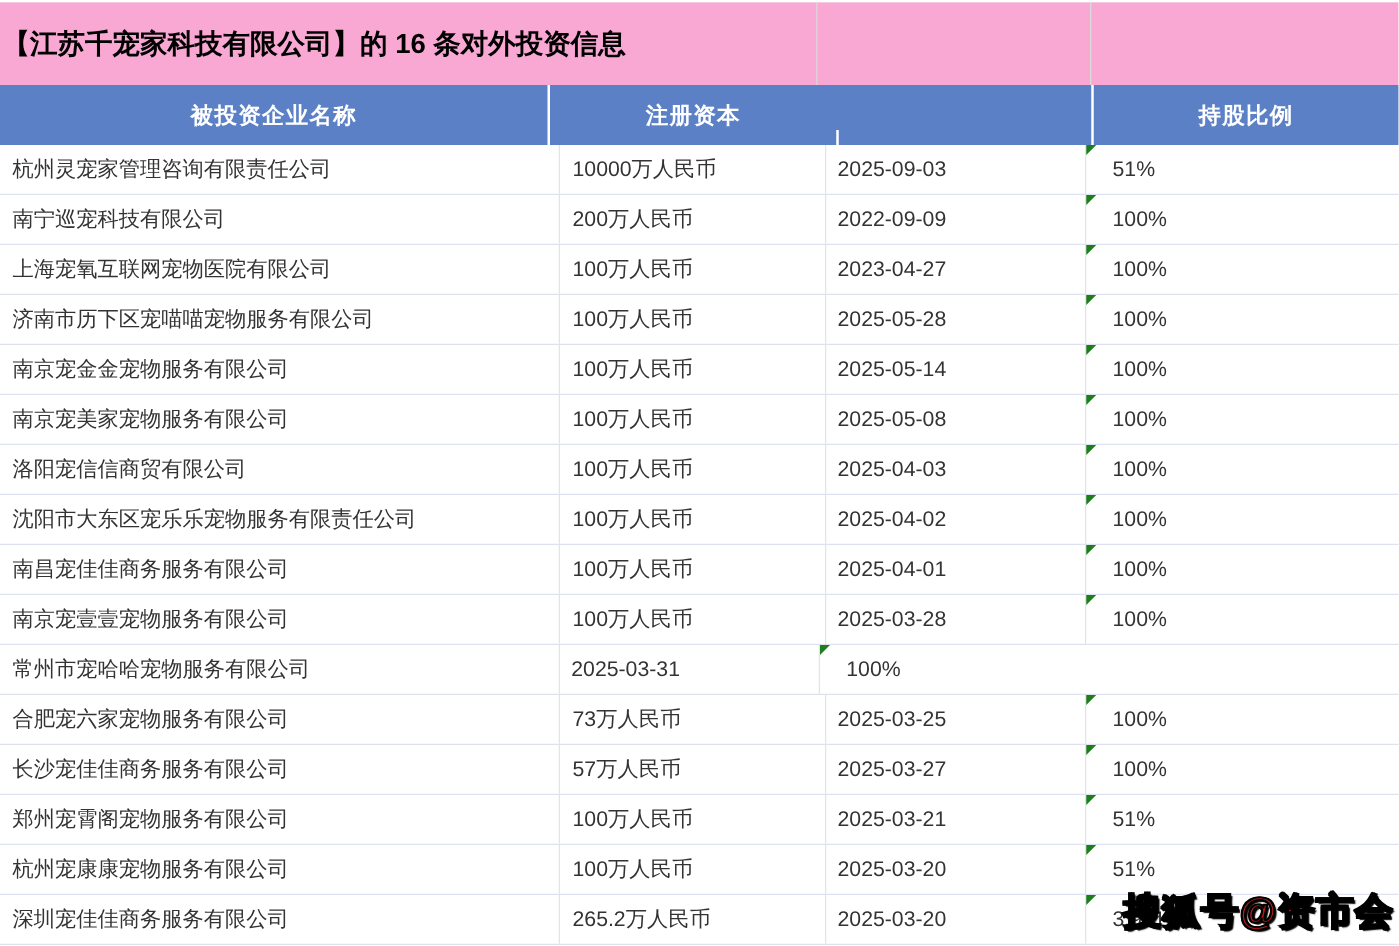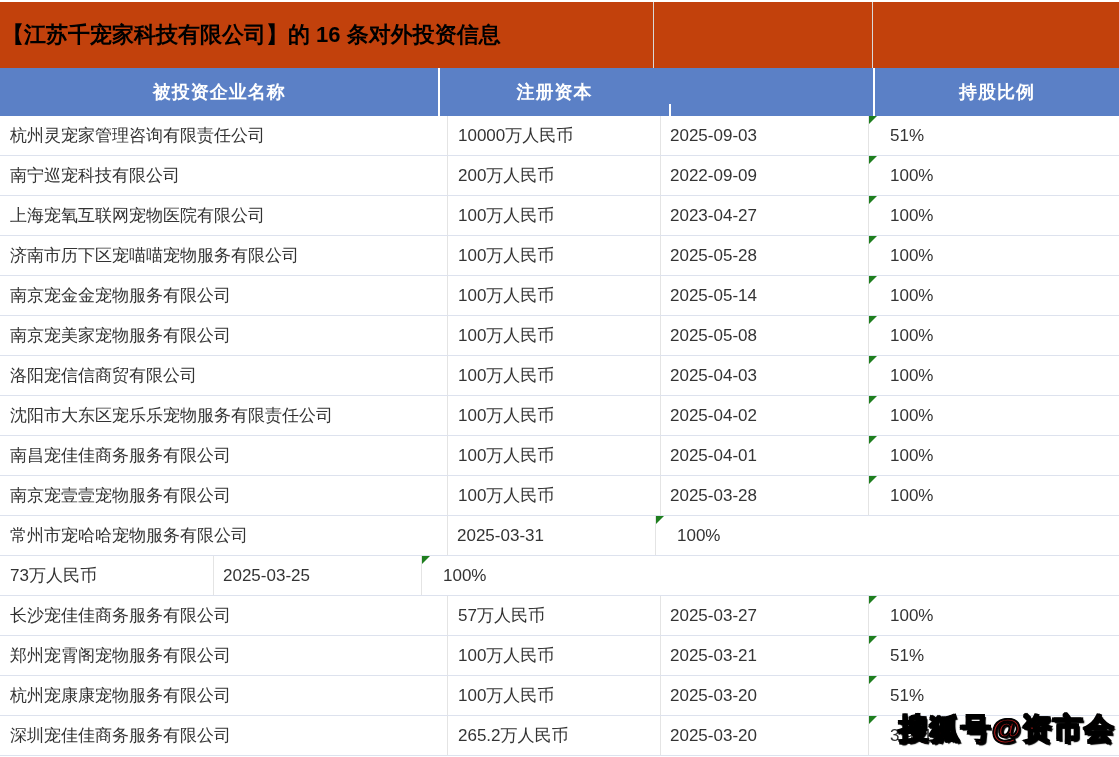--- a/index.html
+++ b/index.html
@@ -27,7 +27,7 @@
     position: absolute;
     top: 2px; left: 0;
     width: 1119px; height: 66px;
-    background: #c2410c;
+    background: #f9a8d4;
   }
   .title-row .title {
     position: absolute;

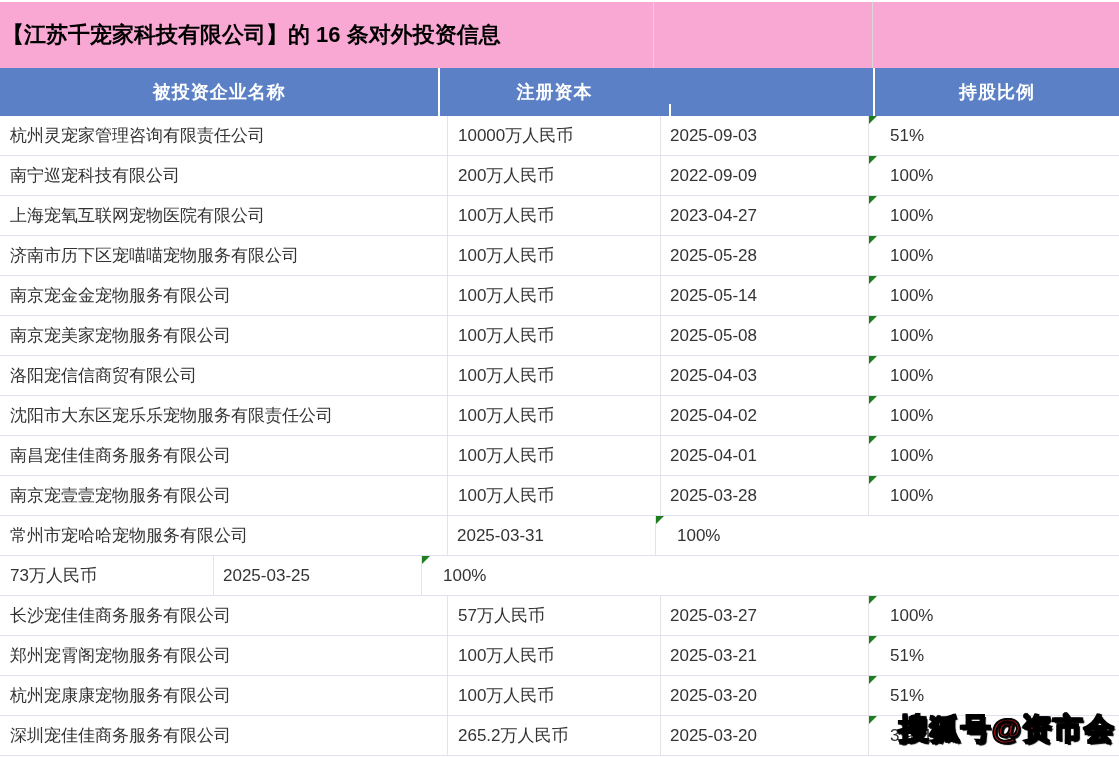--- a/index.html
+++ b/index.html
@@ -322,6 +322,9 @@
   </div>
 
   <div class="row">
+    <div class="cell c-name">
+      <span>合肥宠六家宠物服务有限公司</span>
+    </div>
     <div class="cell c-cap">
       <span>73万人民币</span>
     </div>

